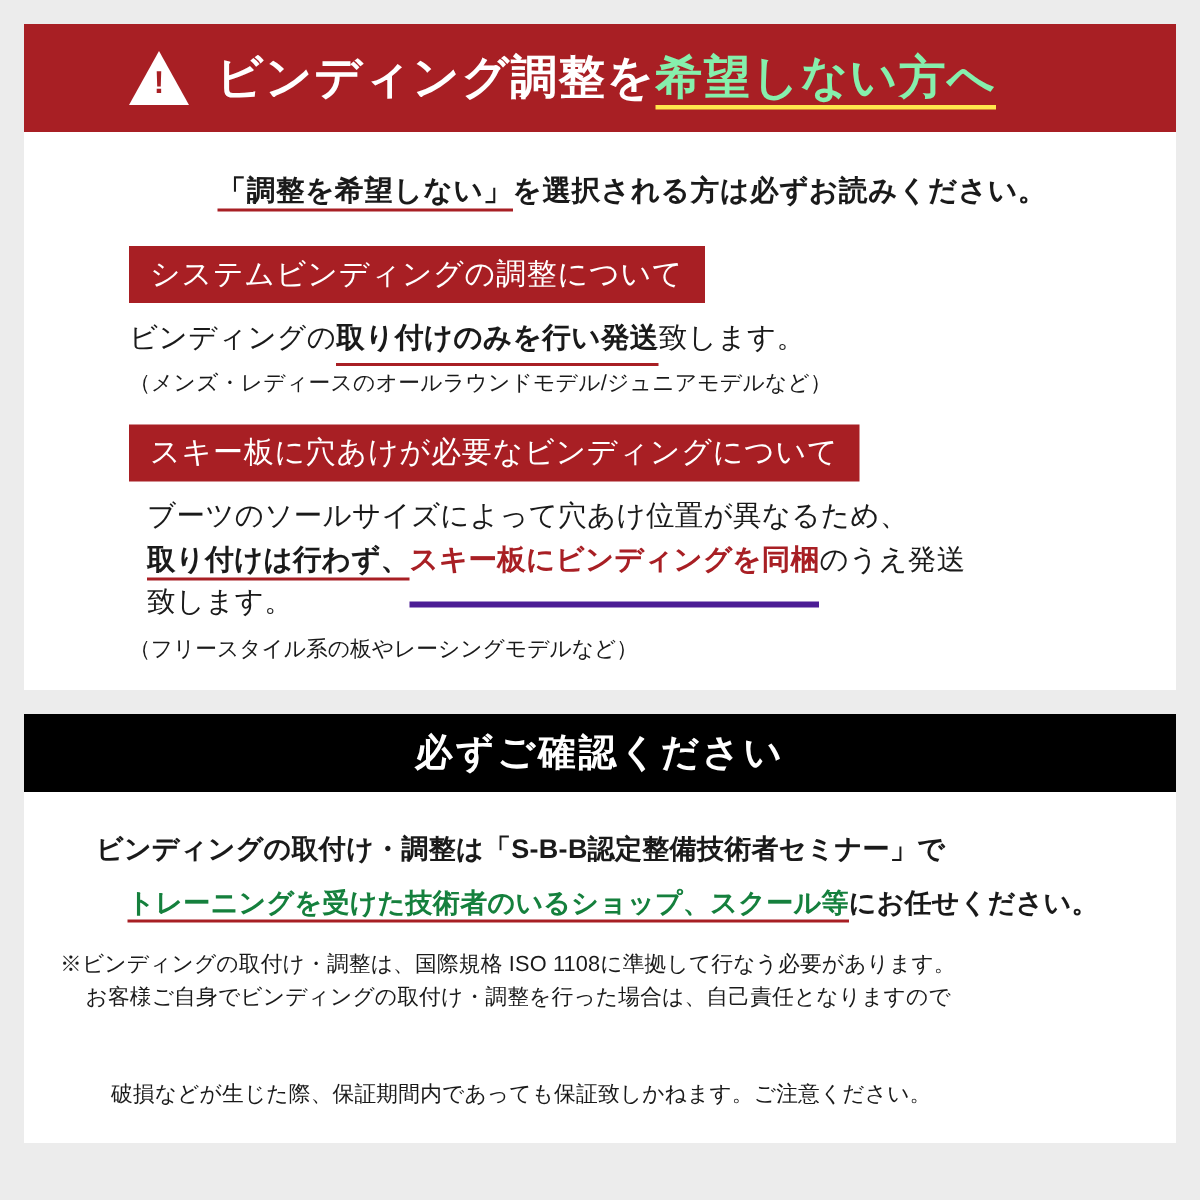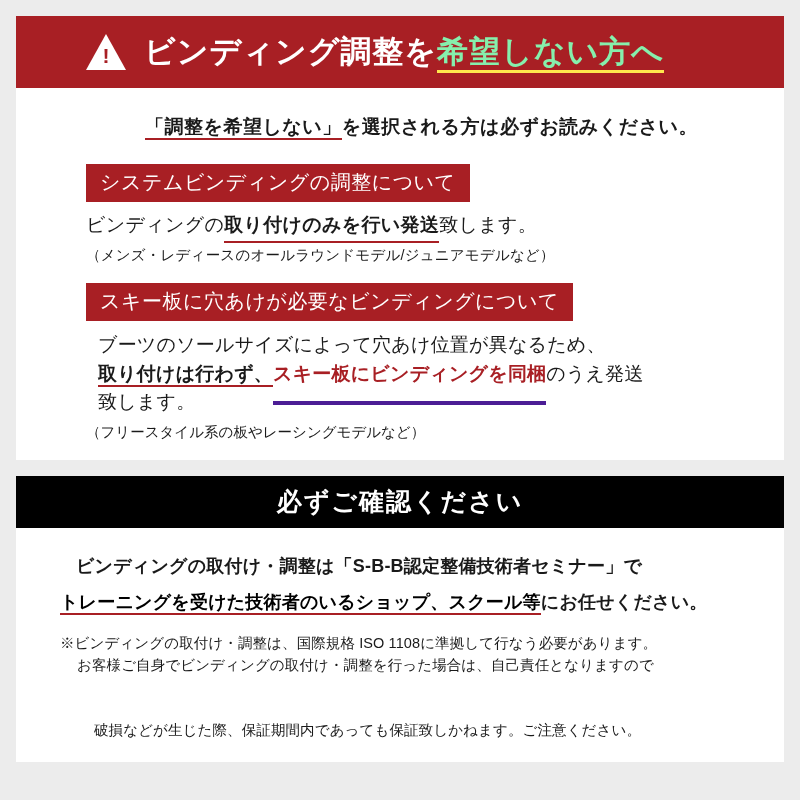--- a/index.html
+++ b/index.html
@@ -158,7 +158,7 @@
   .p2-line1 {
     font-size: 18px;
     font-weight: bold;
-    padding: 26px 0 0 60px;
+    padding: 26px 0 0 48px;
     letter-spacing: 0.2px;
   }
   .p2-line2 {

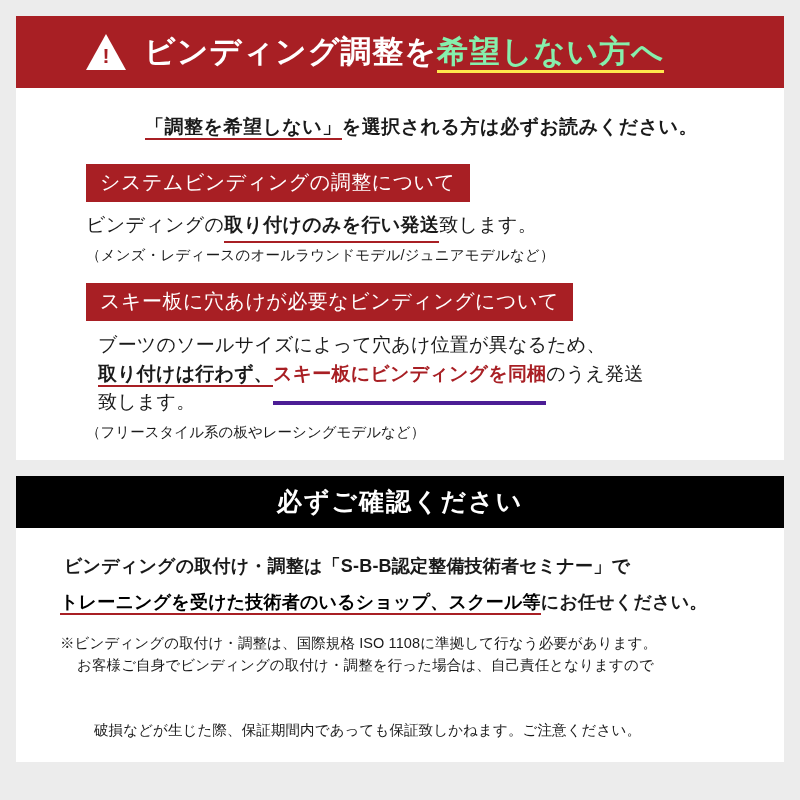--- a/index.html
+++ b/index.html
@@ -168,9 +168,10 @@
     letter-spacing: 0.2px;
   }
   .p2-line2 .red {
-    color: #000000;
-    border-bottom: 2px solid #a81f24;
-    padding-bottom: 1px;
+    color: #15803d;
+    border-bottom: 2px solid #a81f24;
+    padding-bottom: 1px;
+    margin-left: 25px;
   }
   .p2-small {
     font-size: 14.5px;

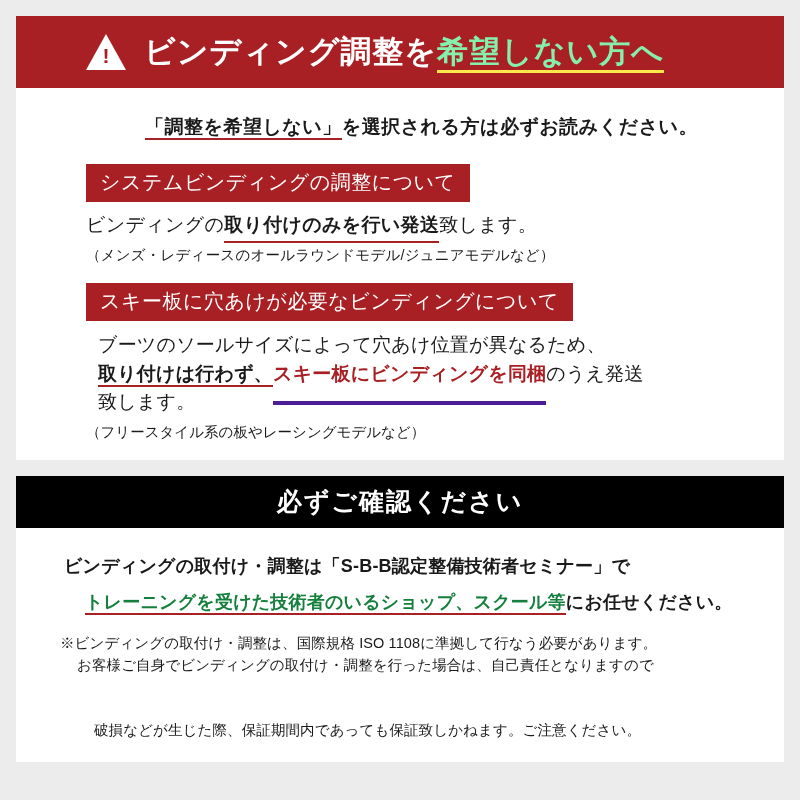--- a/index.html
+++ b/index.html
@@ -175,7 +175,7 @@
   }
   .p2-small {
     font-size: 14.5px;
-    padding: 18px 0 0 44px;
+    padding: 18px 0 0 24px;
     line-height: 1.55;
     letter-spacing: 0.1px;
   }

